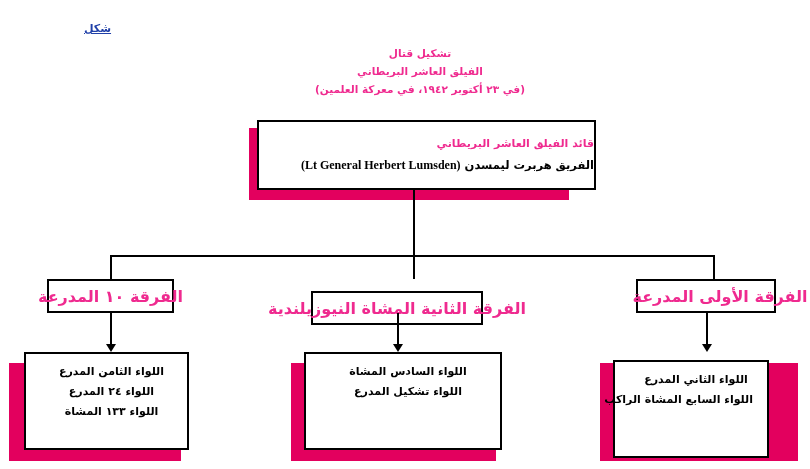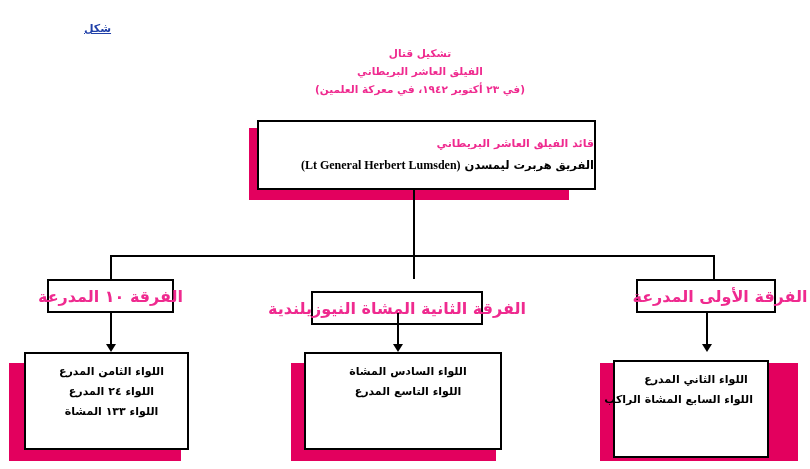--- a/index.html
+++ b/index.html
@@ -217,7 +217,7 @@
 <div class="abs shadow" id="bde-shadow-1"></div>
 <div class="abs node bde-box" id="bde-box-1">
   <div class="bde-line">اللواء السادس المشاة</div>
-  <div class="bde-line">اللواء التاسع المدرع</div>
+  <div class="bde-line">اللواء تشكيل المدرع</div>
 </div>
 
 <div class="abs shadow" id="bde-shadow-2"></div>

